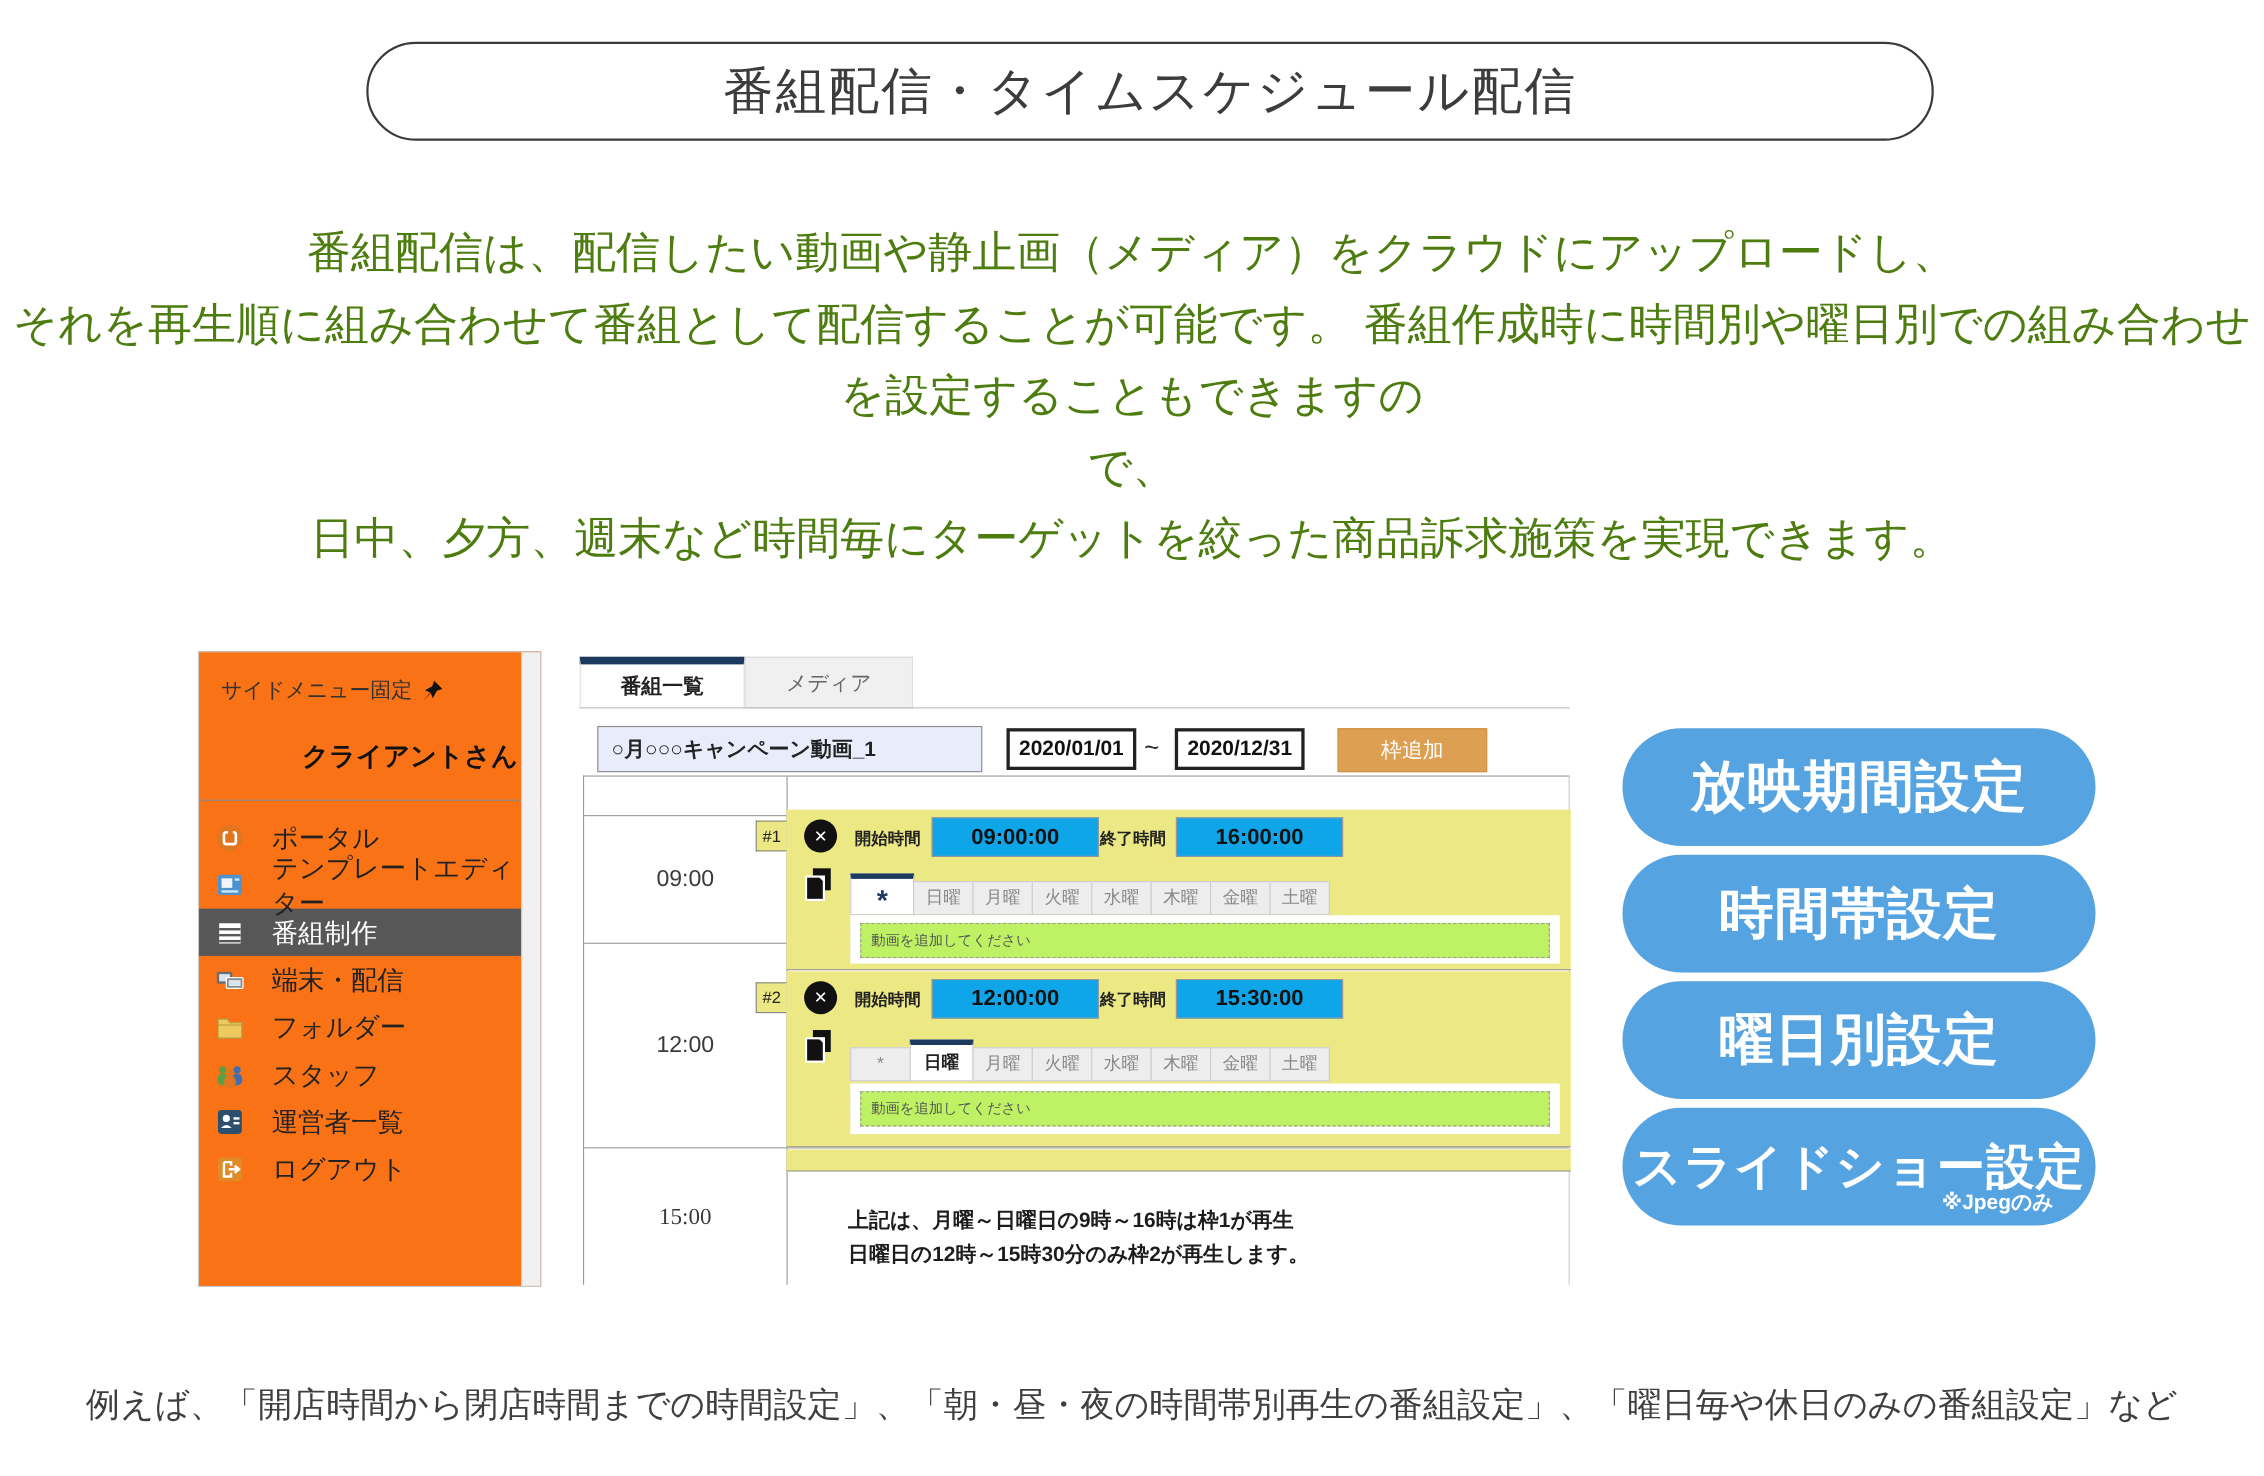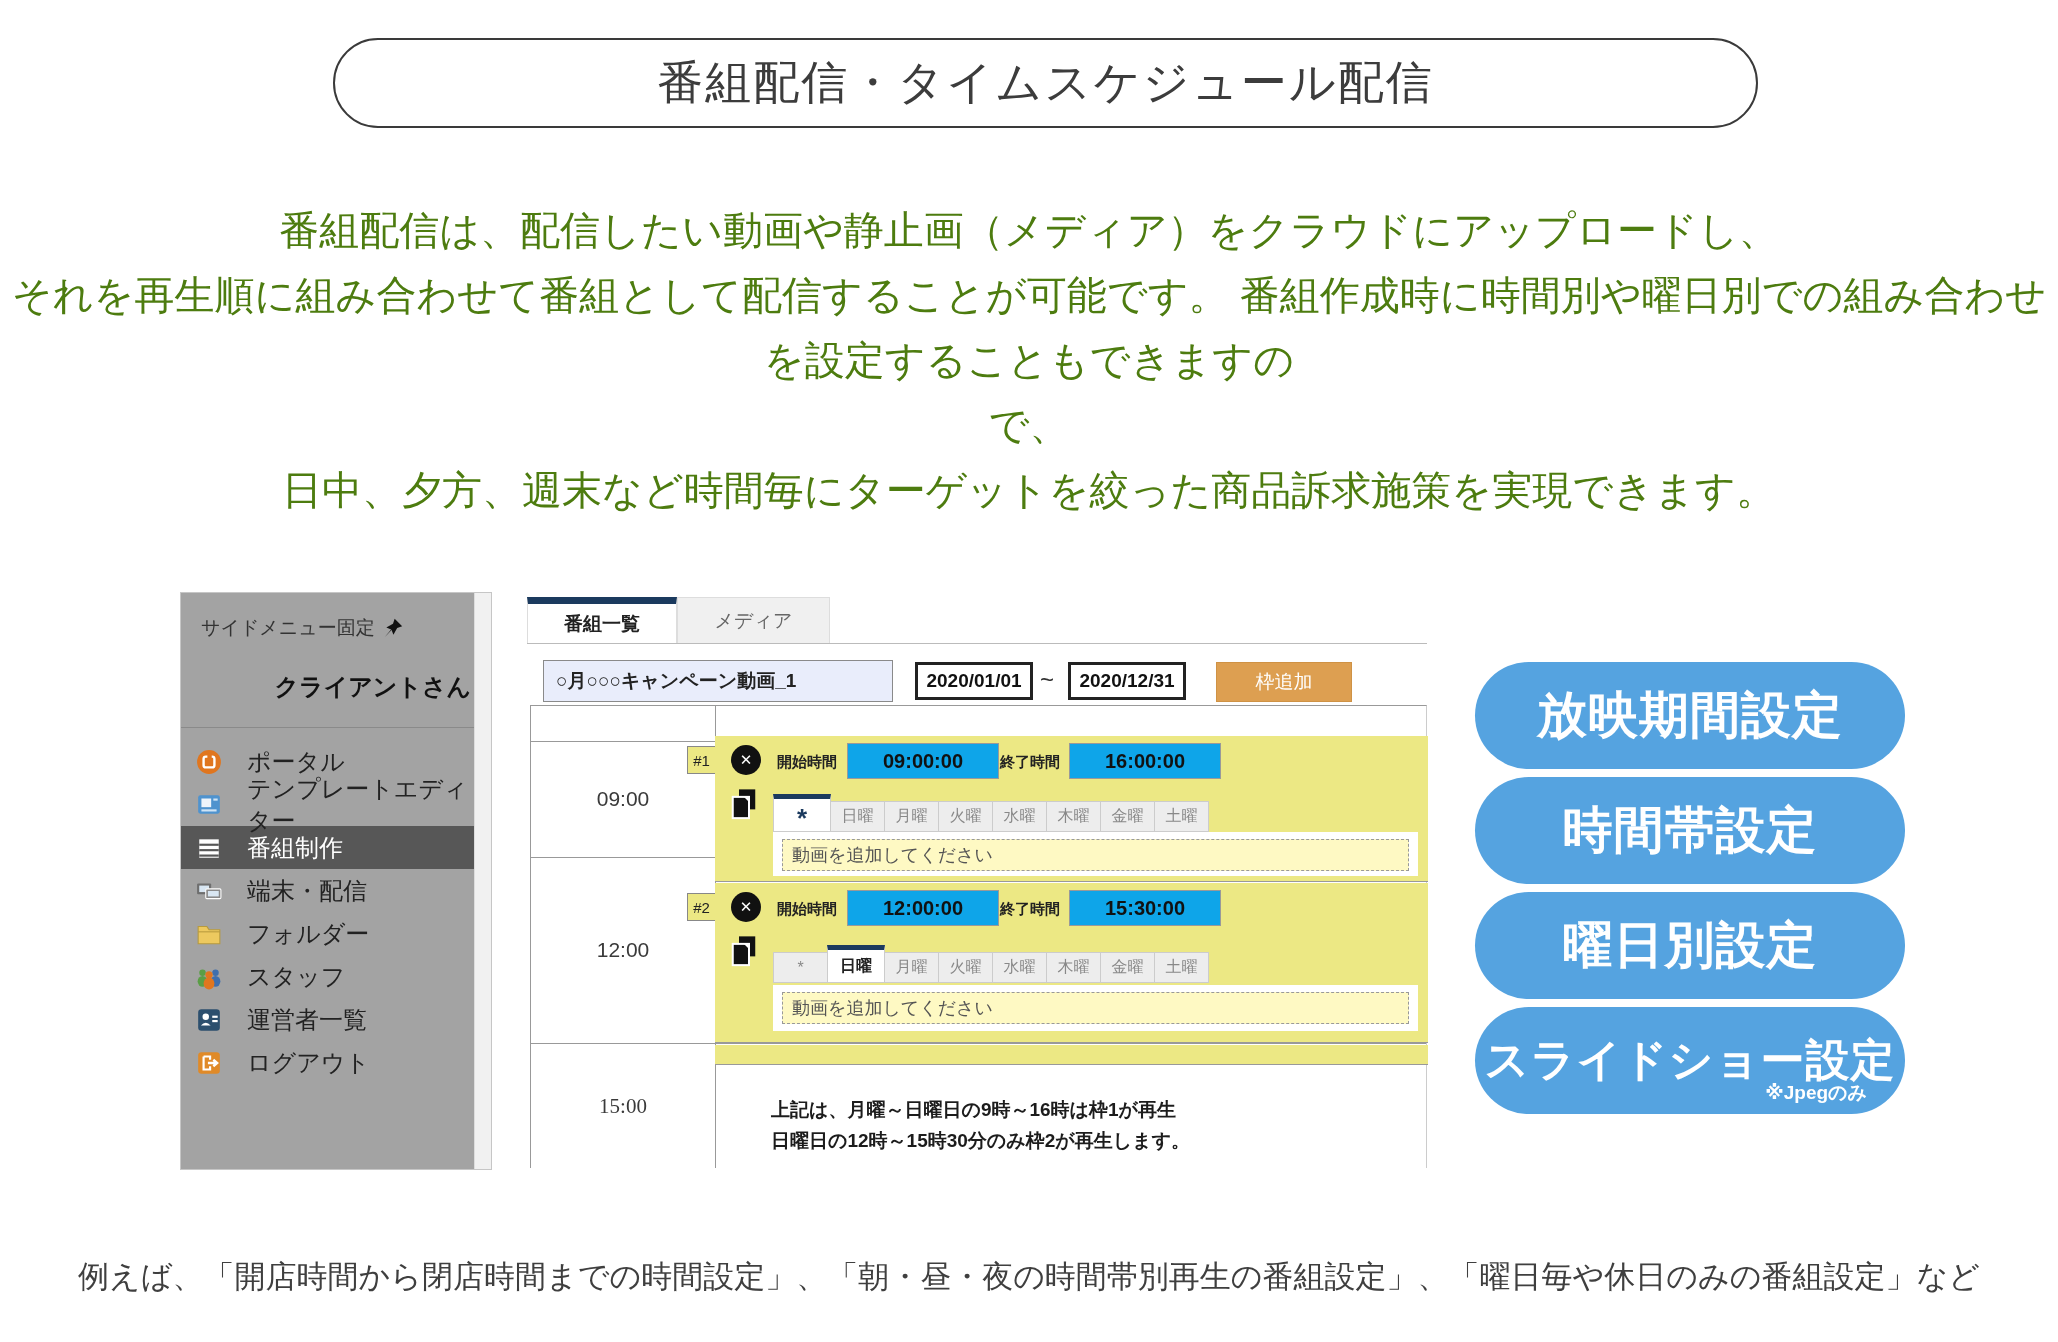--- a/index.html
+++ b/index.html
@@ -16,7 +16,7 @@
     font-size:40px;color:#4d7c0f;line-height:65px;}
 
   
-  .sidebar{position:absolute;left:180px;top:592px;width:312px;height:578px;background:#a3a3a3;
+  .sidebar{position:absolute;left:180px;top:592px;width:312px;height:578px;background:#f97316;
     border:1px solid #c6c6c6;box-sizing:border-box;}
   .sidebar-scroll{position:absolute;right:0;top:0;bottom:0;width:16px;background:#f1f1f1;border-left:1px solid #ddd;}
   .pin-row{display:flex;align-items:center;gap:8px;padding:22px 20px 0 20px;font-size:19px;color:#333;font-weight:500;}

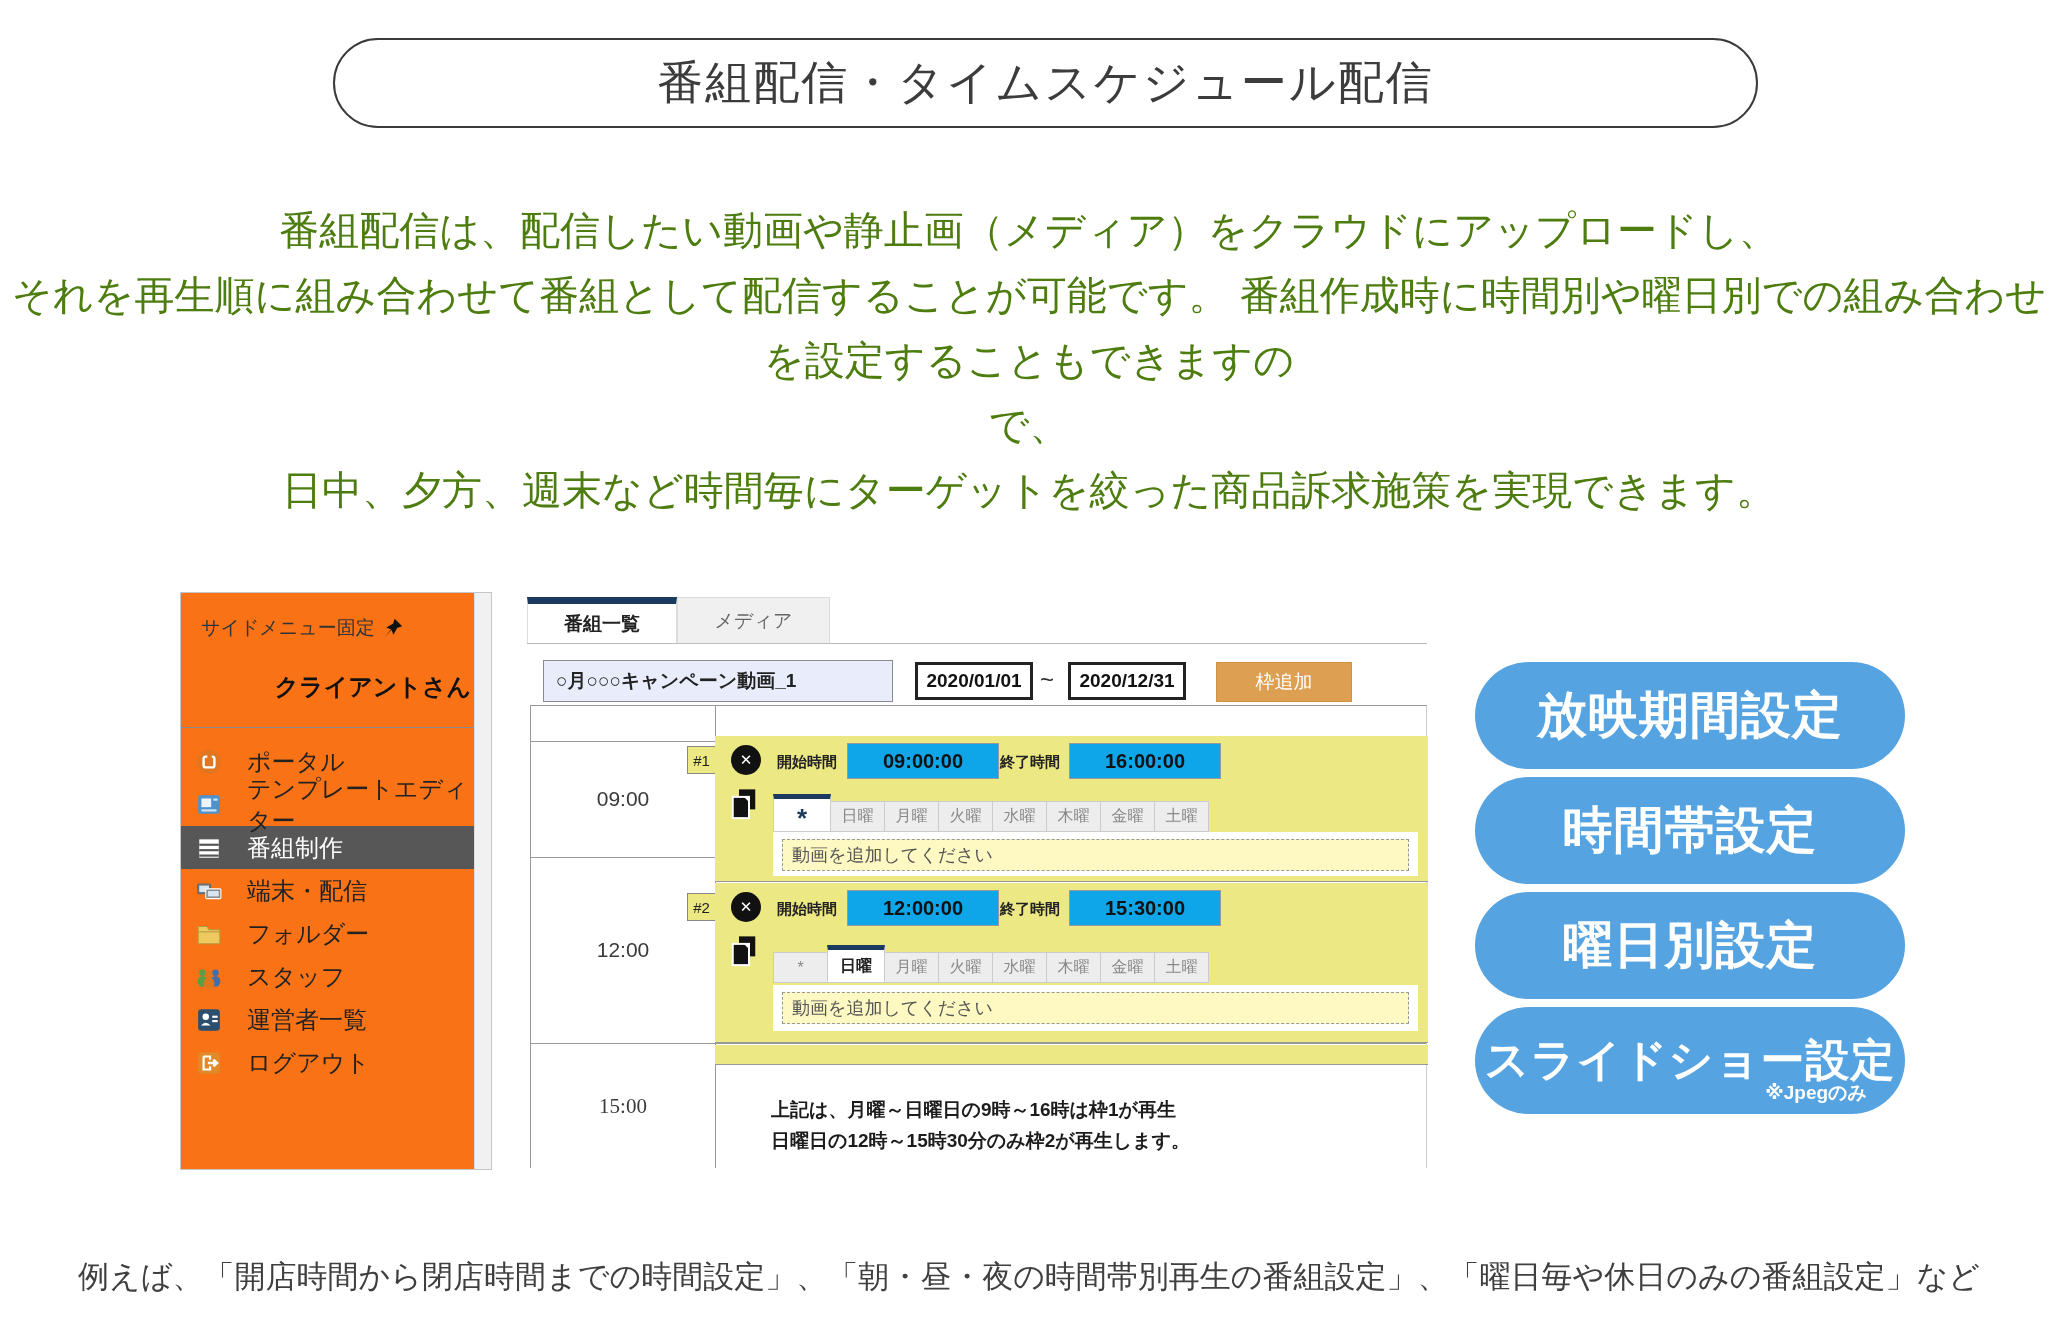--- a/index.html
+++ b/index.html
@@ -73,7 +73,7 @@
   .day-tab.active.star{font-size:26px;color:#1b3a5e;padding-top:6px;}
   .media-box{position:absolute;left:58px;width:645px;background:#fff;}
   .media-input{margin:7px 9px;height:30px;border:1px dashed #999;display:flex;align-items:center;
-    padding-left:9px;font-size:18px;color:#555;background:#fef9c3;}
+    padding-left:9px;font-size:13px;color:#555;background:#bef264;}
   .note{position:absolute;left:240px;top:388px;font-size:19px;font-weight:bold;color:#1c1c1c;line-height:31px;}
 
   

